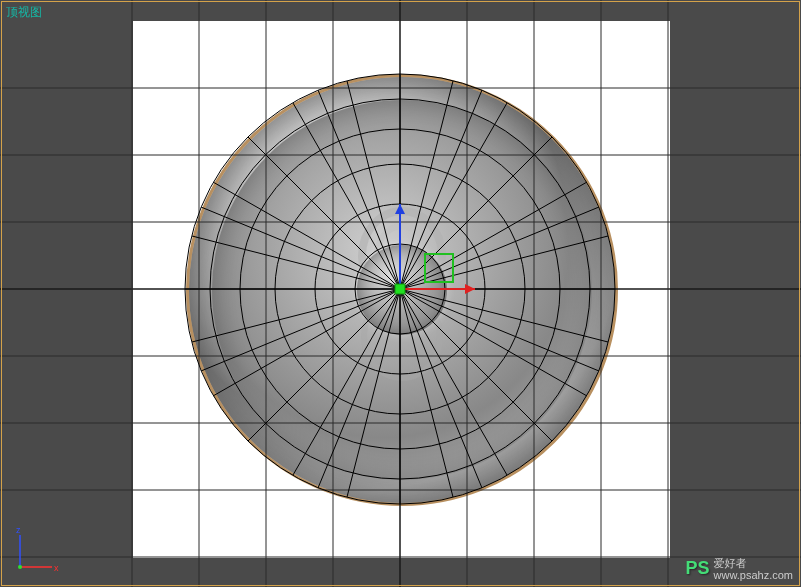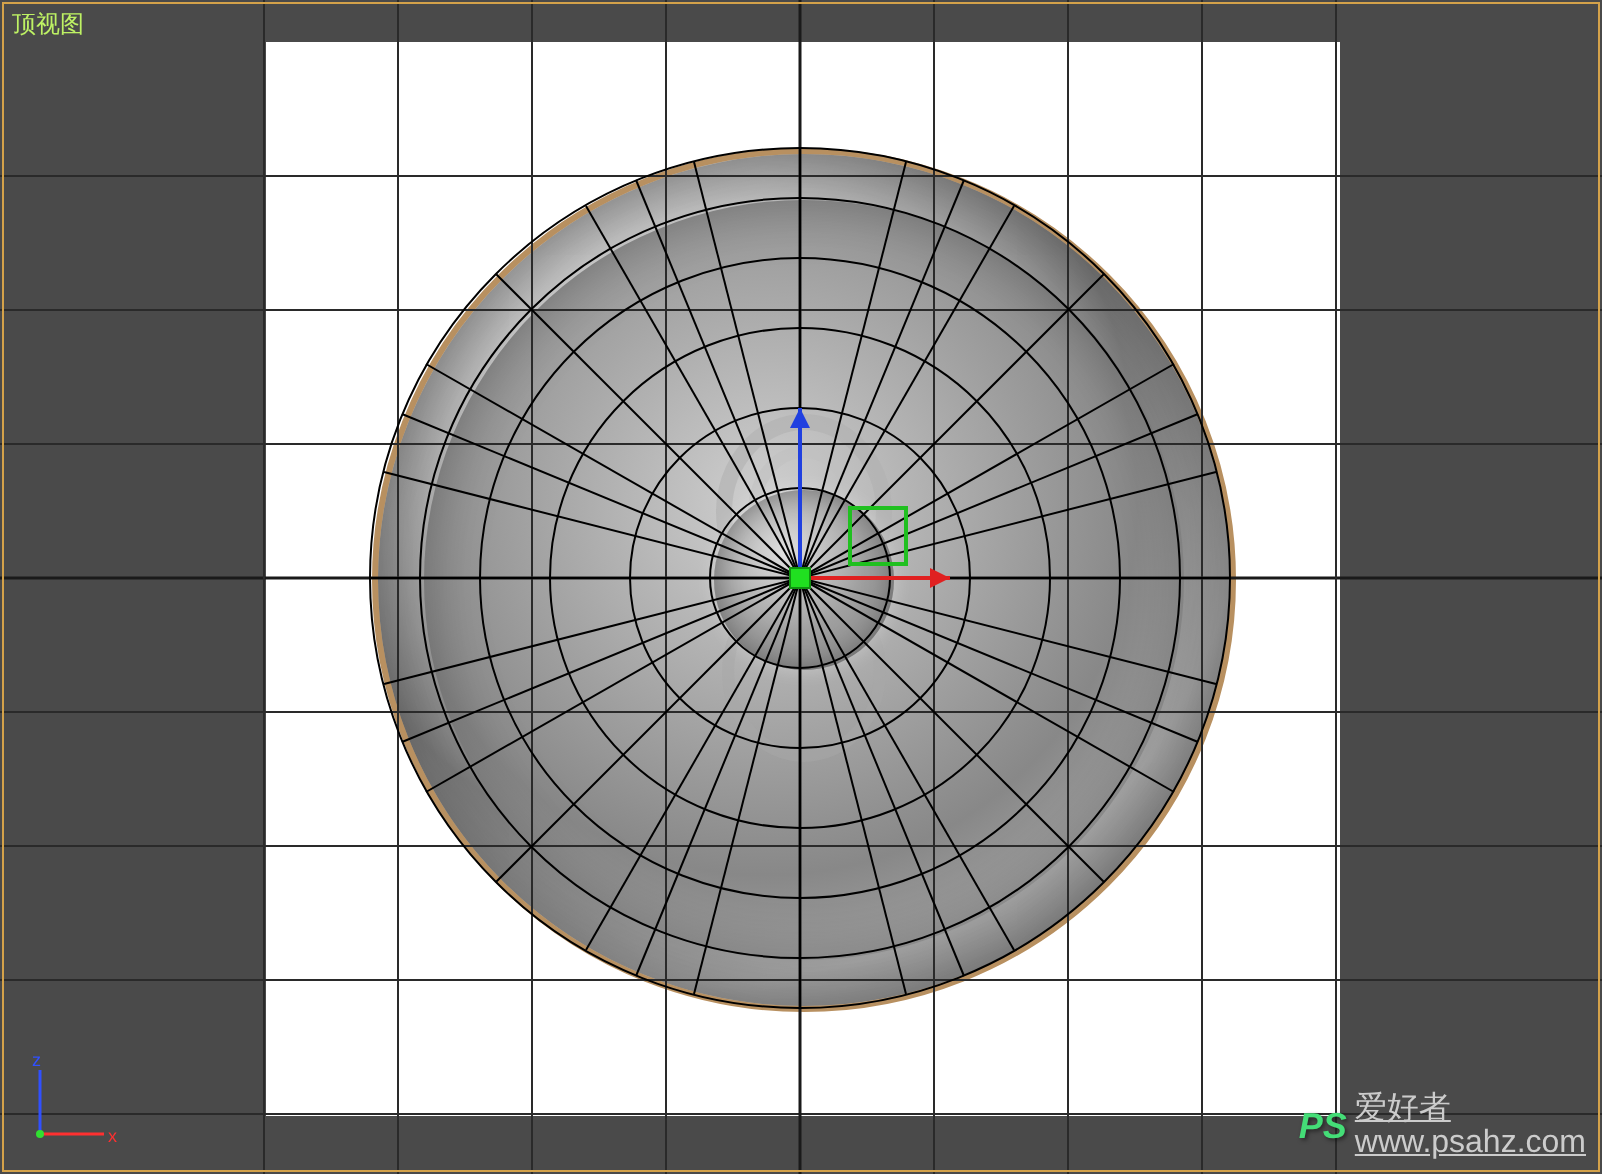--- a/index.html
+++ b/index.html
@@ -5,7 +5,7 @@
 * { margin: 0; padding: 0; box-sizing: border-box; }
 body { width: 801px; height: 587px; background: #4a4a4a; position: relative; overflow: hidden; font-family: Arial, sans-serif; }
 .viewport { position: absolute; top: 0; left: 0; right: 0; bottom: 0; }
-.viewport-label { position: absolute; top: 4px; left: 6px; color: #bef264; font-size: 12px; z-index: 100; }
+.viewport-label { position: absolute; top: 4px; left: 6px; color: #14b8a6; font-size: 12px; z-index: 100; }
 .viewport-border { position: absolute; top: 1px; left: 1px; right: 1px; bottom: 1px; border: 1px solid #d4a24a; z-index: 50; pointer-events: none; }
 .watermark-top { position: absolute; top: 4px; right: 8px; color: #888; font-size: 11px; z-index: 100; }
 .watermark-bottom { position: absolute; bottom: 6px; right: 8px; z-index: 100; display: flex; align-items: center; gap: 4px; }

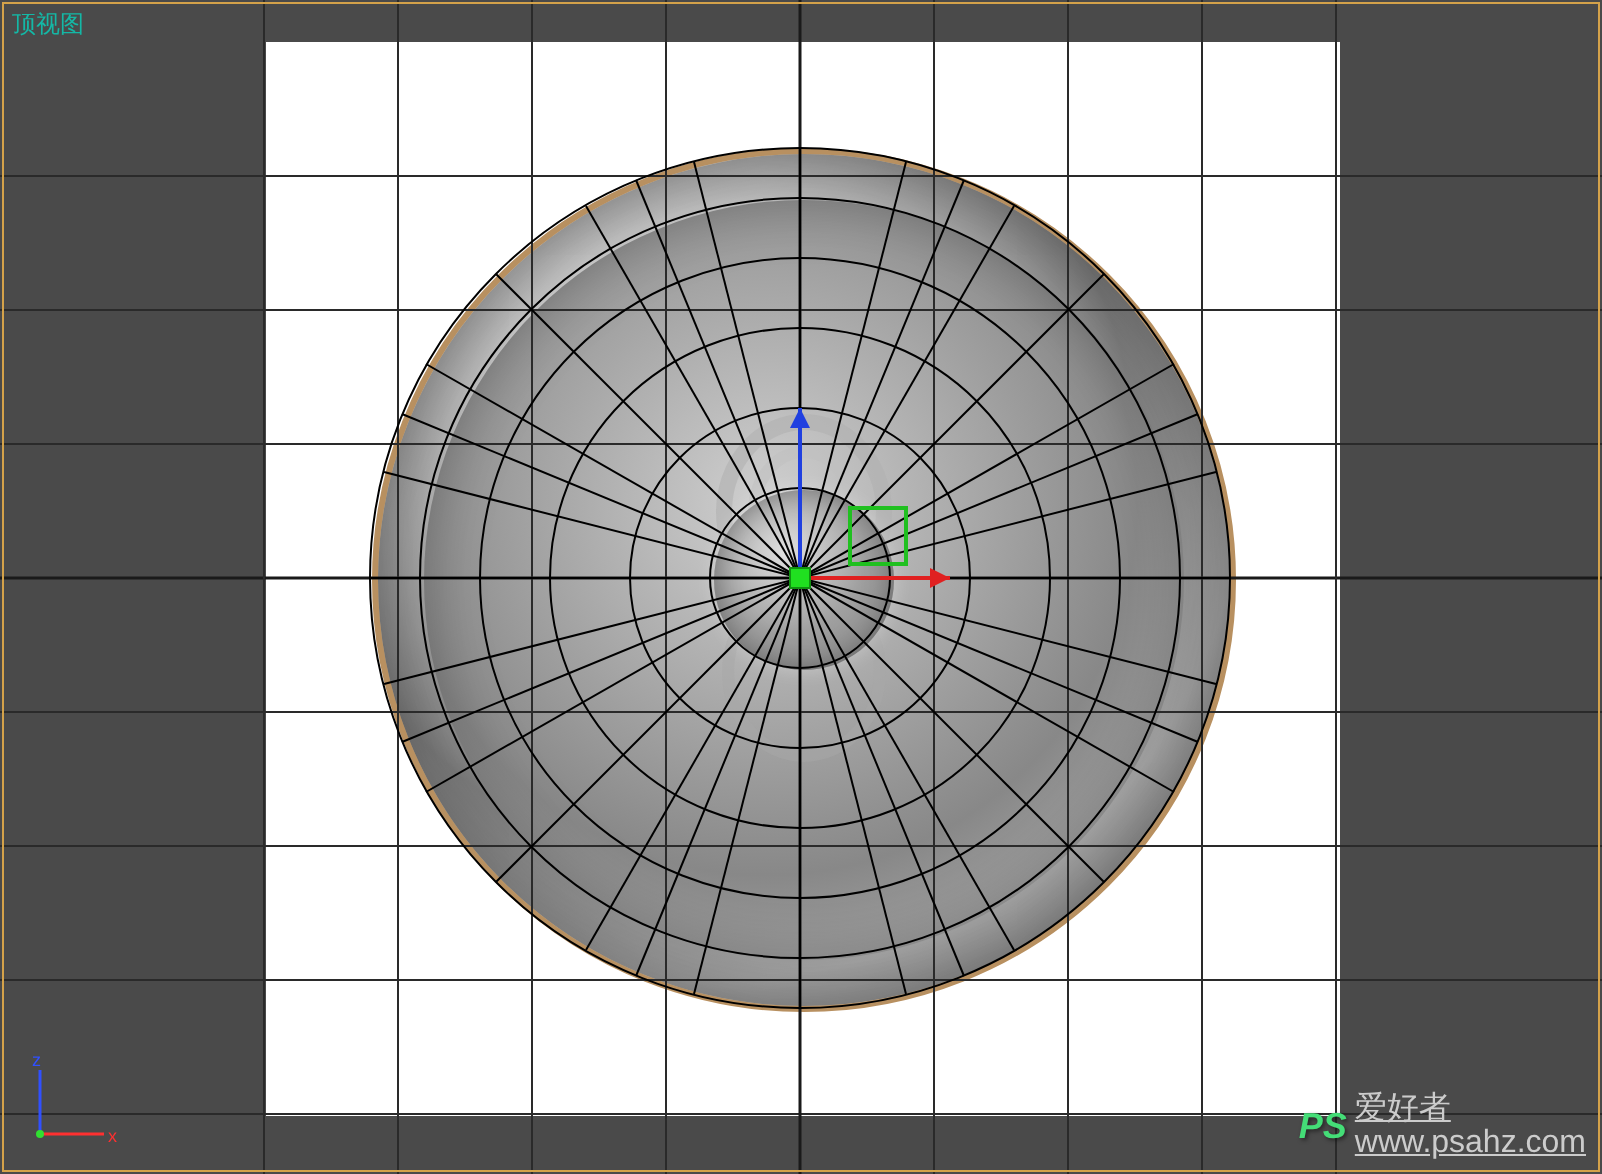--- a/index.html
+++ b/index.html
@@ -9,7 +9,7 @@
 .viewport-border { position: absolute; top: 1px; left: 1px; right: 1px; bottom: 1px; border: 1px solid #d4a24a; z-index: 50; pointer-events: none; }
 .watermark-top { position: absolute; top: 4px; right: 8px; color: #888; font-size: 11px; z-index: 100; }
 .watermark-bottom { position: absolute; bottom: 6px; right: 8px; z-index: 100; display: flex; align-items: center; gap: 4px; }
-.ps-logo { font-size: 18px; font-weight: bold; color: #4d7; font-style: italic; text-shadow: 1px 1px 2px rgba(0,0,0,0.5); }
+.ps-logo { font-size: 18px; font-weight: bold; color: #4d7; text-shadow: 1px 1px 2px rgba(0,0,0,0.5); }
 .ps-text { color: #ccc; font-size: 16px; line-height: 1.1; text-decoration: underline; }
 .grid-overlay { position: absolute; top: 0; left: 0; width: 100%; height: 100%; z-index: 20; pointer-events: none; }
 .grid-line { stroke: #2a2a2a; stroke-width: 1; }

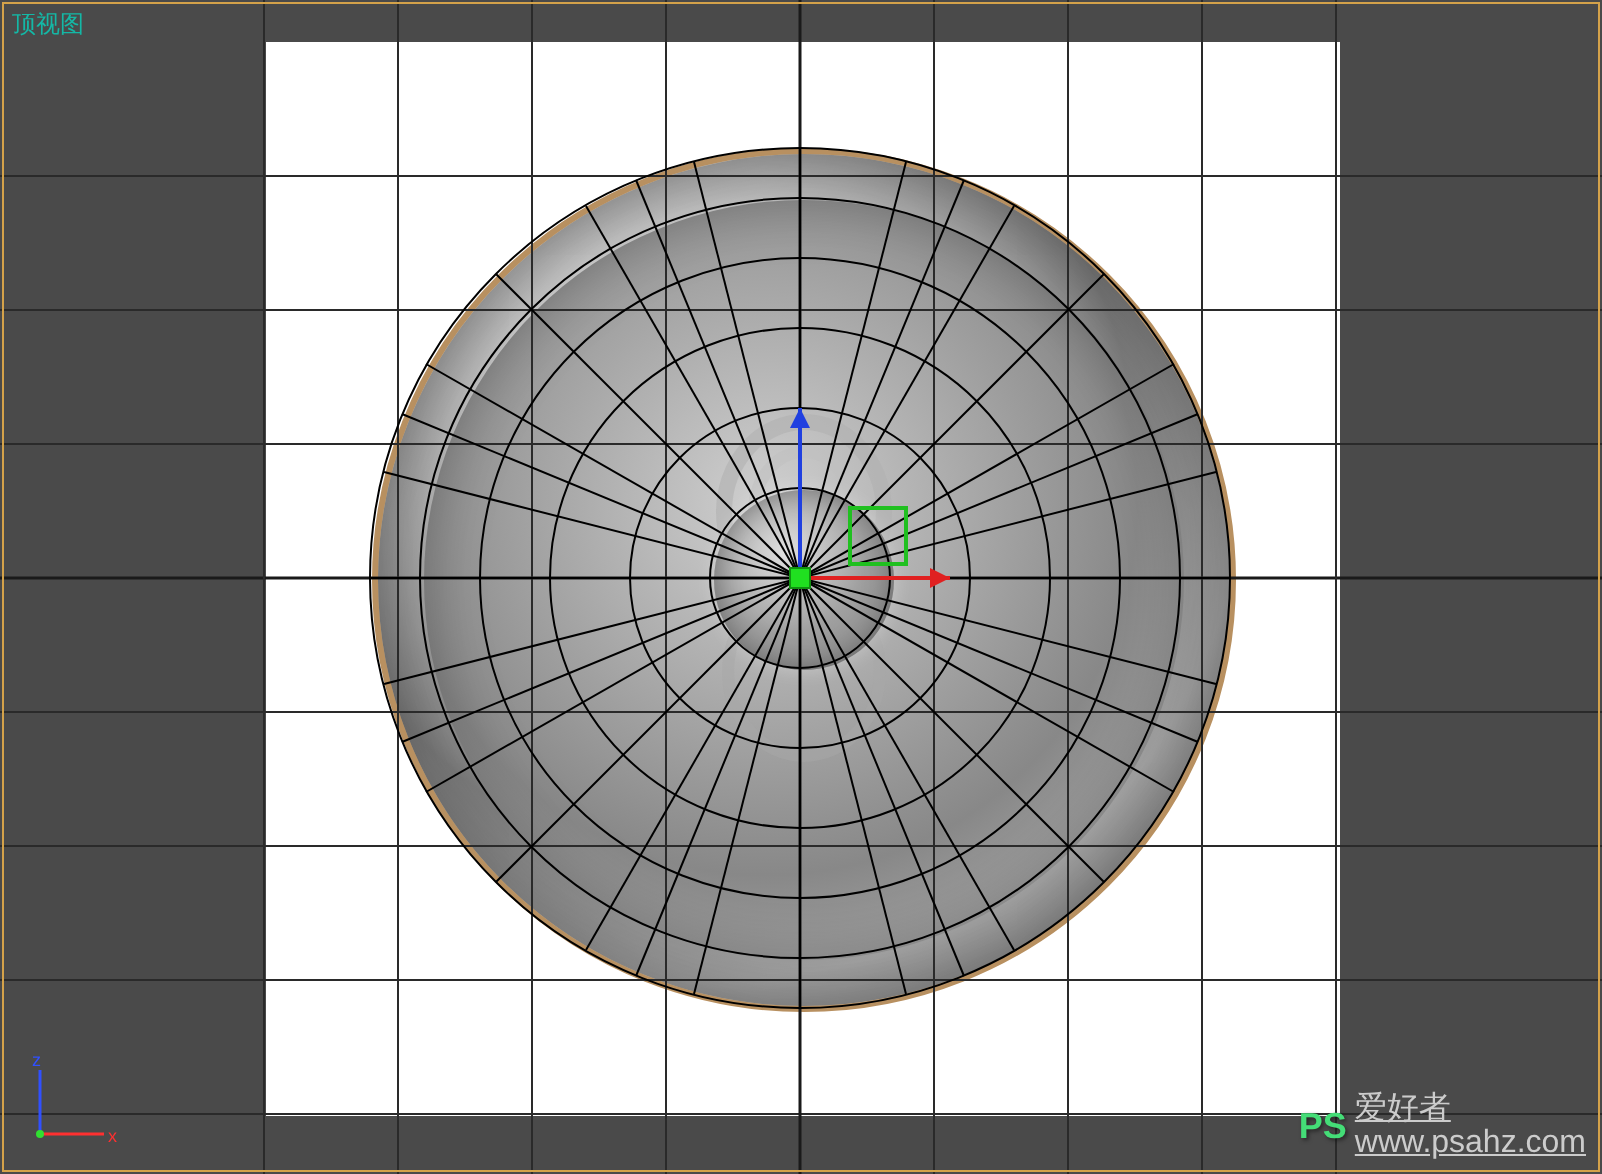--- a/index.html
+++ b/index.html
@@ -10,7 +10,7 @@
 .watermark-top { position: absolute; top: 4px; right: 8px; color: #888; font-size: 11px; z-index: 100; }
 .watermark-bottom { position: absolute; bottom: 6px; right: 8px; z-index: 100; display: flex; align-items: center; gap: 4px; }
 .ps-logo { font-size: 18px; font-weight: bold; color: #4d7; text-shadow: 1px 1px 2px rgba(0,0,0,0.5); }
-.ps-text { color: #ccc; font-size: 16px; line-height: 1.1; text-decoration: underline; }
+.ps-text { color: #ccc; font-size: 11px; line-height: 1.1; }
 .grid-overlay { position: absolute; top: 0; left: 0; width: 100%; height: 100%; z-index: 20; pointer-events: none; }
 .grid-line { stroke: #2a2a2a; stroke-width: 1; }
 .grid-line.center { stroke: #1a1a1a; stroke-width: 1.5; }

